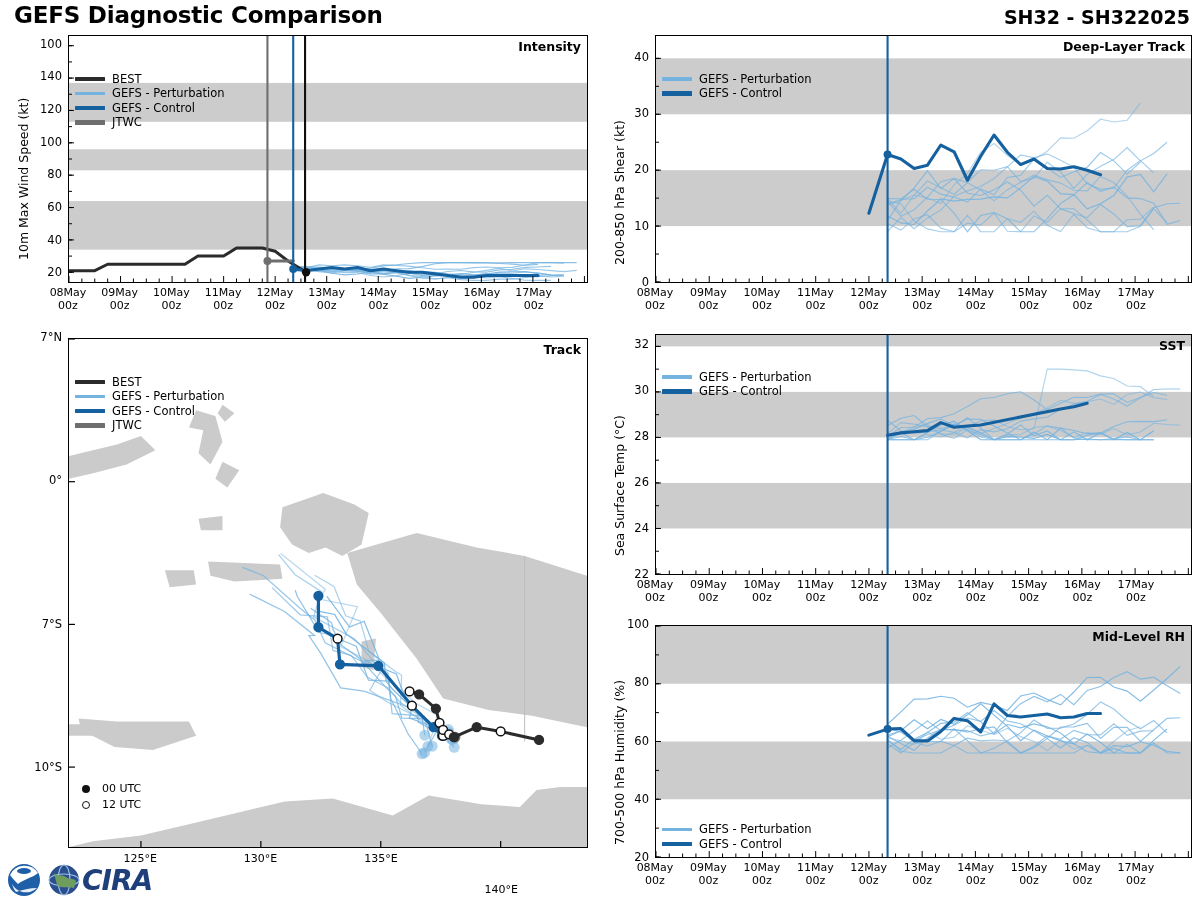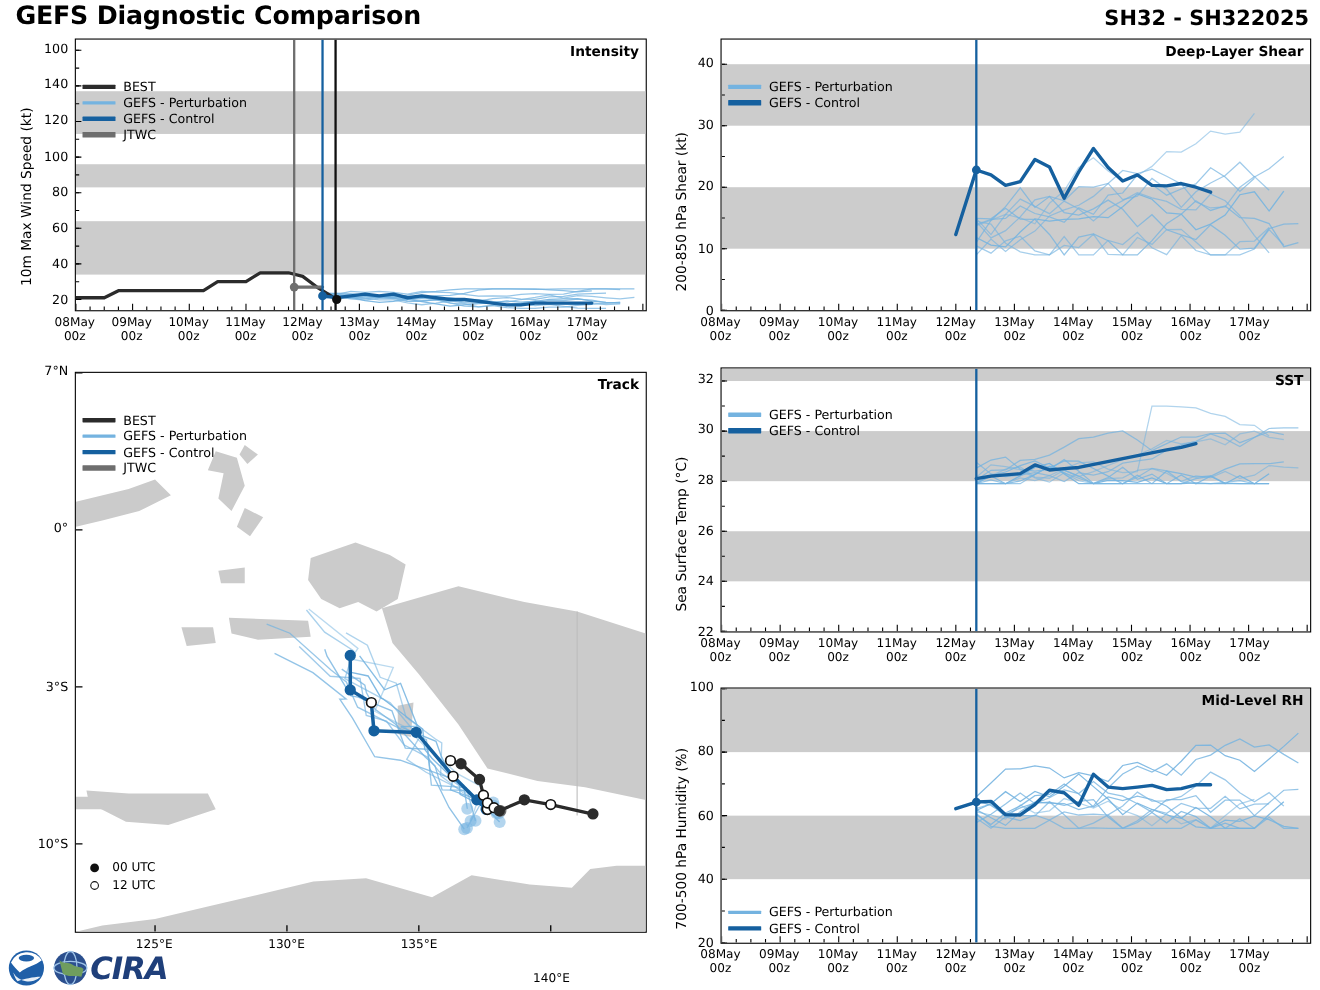--- a/index.html
+++ b/index.html
@@ -367,7 +367,7 @@
       <line x1="0" y1="50.72727272727275" x2="3" y2="50.72727272727275" stroke="#000" stroke-width="1"></line>
       <line x1="0" y1="22.54545454545456" x2="3" y2="22.54545454545456" stroke="#000" stroke-width="1"></line>
     </svg>
-  <div class="ptitle">Deep-Layer Shear</div>
+  <div class="ptitle">Deep-Layer Track</div>
   <div class="legend" style="left:6px;top:4px;">
     <div class="lrow">
         <span class="swatch" style="background:#74b3e0"></span>

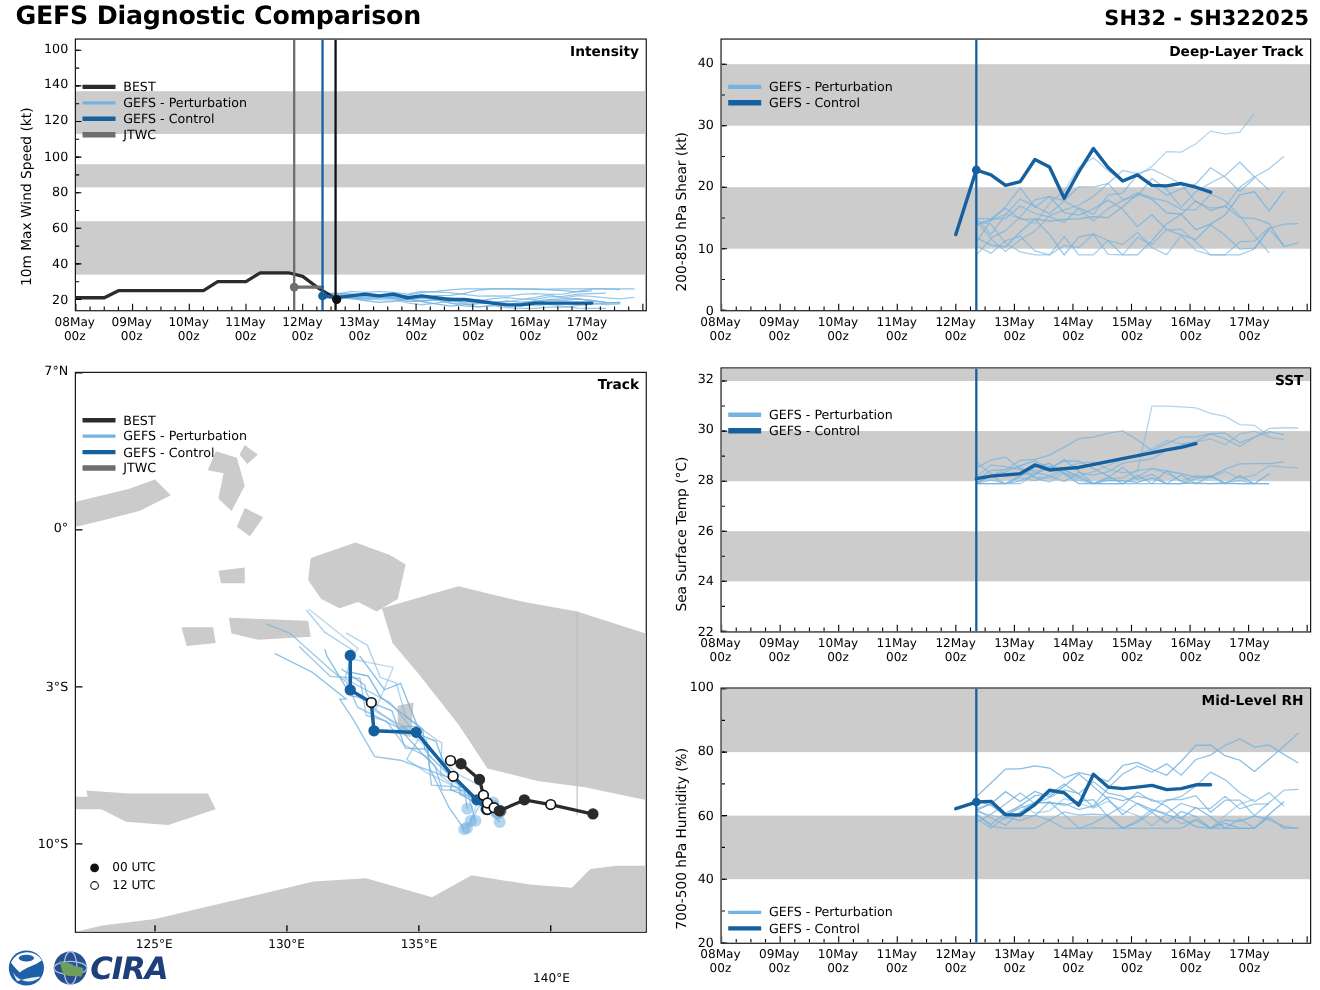--- a/index.html
+++ b/index.html
@@ -284,7 +284,7 @@
 <div id="yticks-track">
     <div class="ylab" style="left: 14px; top: 330px; width: 48px;">7°N</div>
     <div class="ylab" style="left: 14px; top: 473.258px; width: 48px;">0°</div>
-    <div class="ylab" style="left: 14px; top: 616.517px; width: 48px;">3°S</div>
+    <div class="ylab" style="left: 14px; top: 616.517px; width: 48px;">7°S</div>
     <div class="ylab" style="left: 14px; top: 759.775px; width: 48px;">10°S</div>
   </div>
 <div id="xticks-track">

